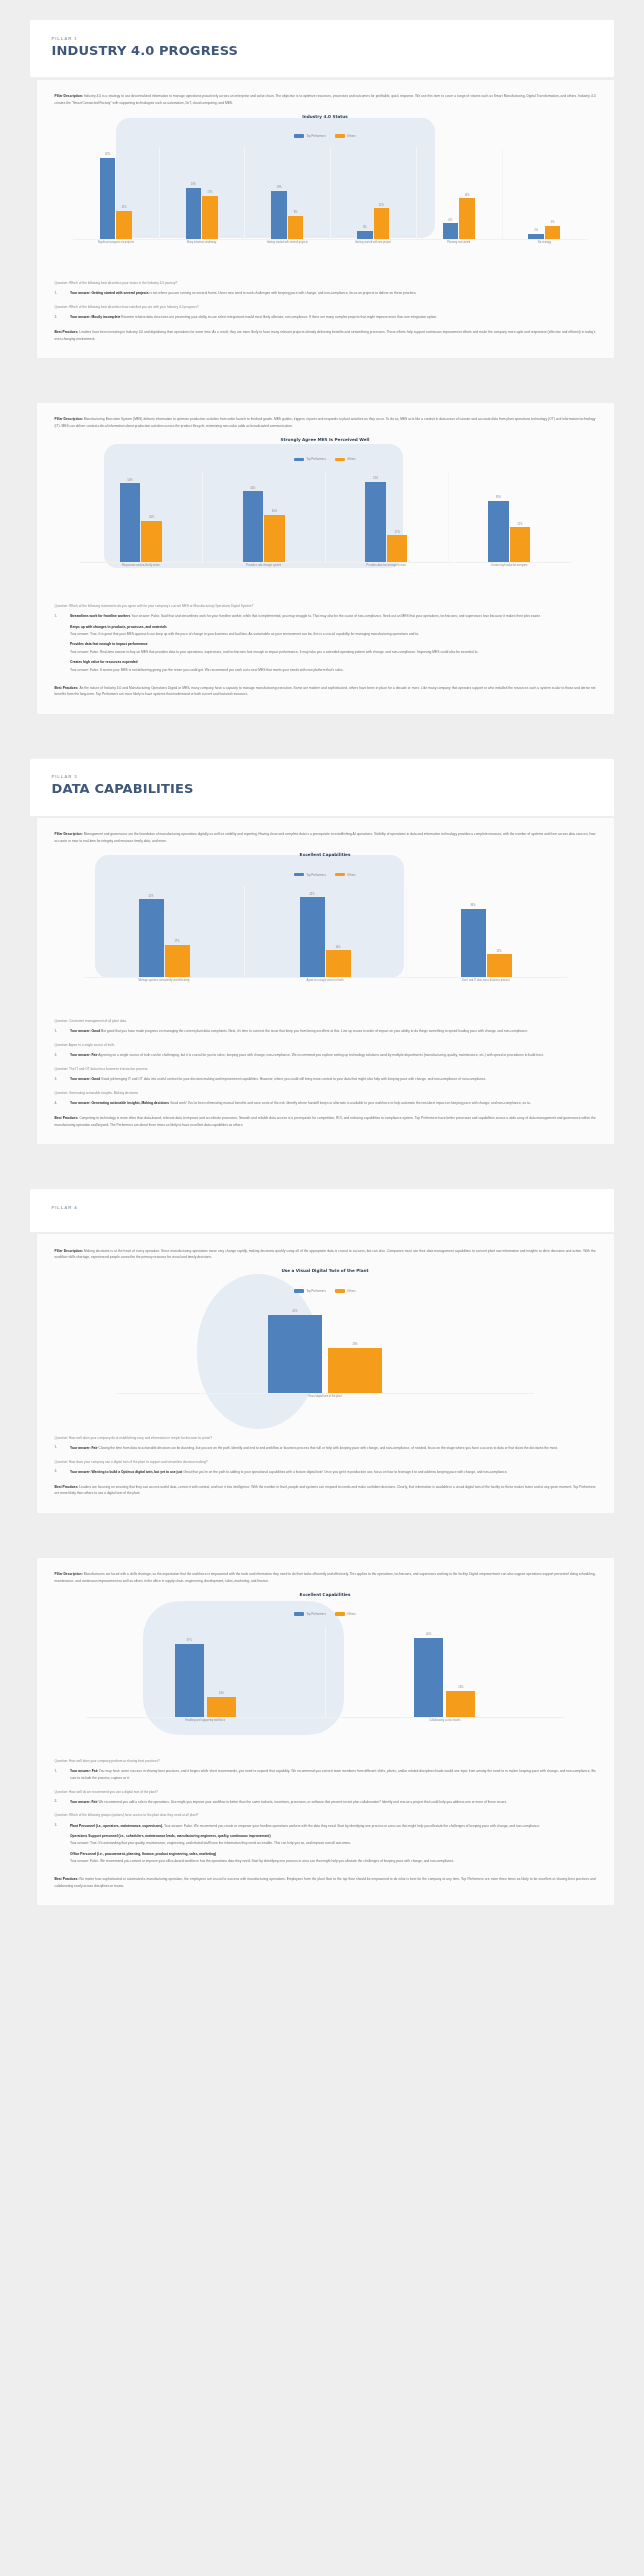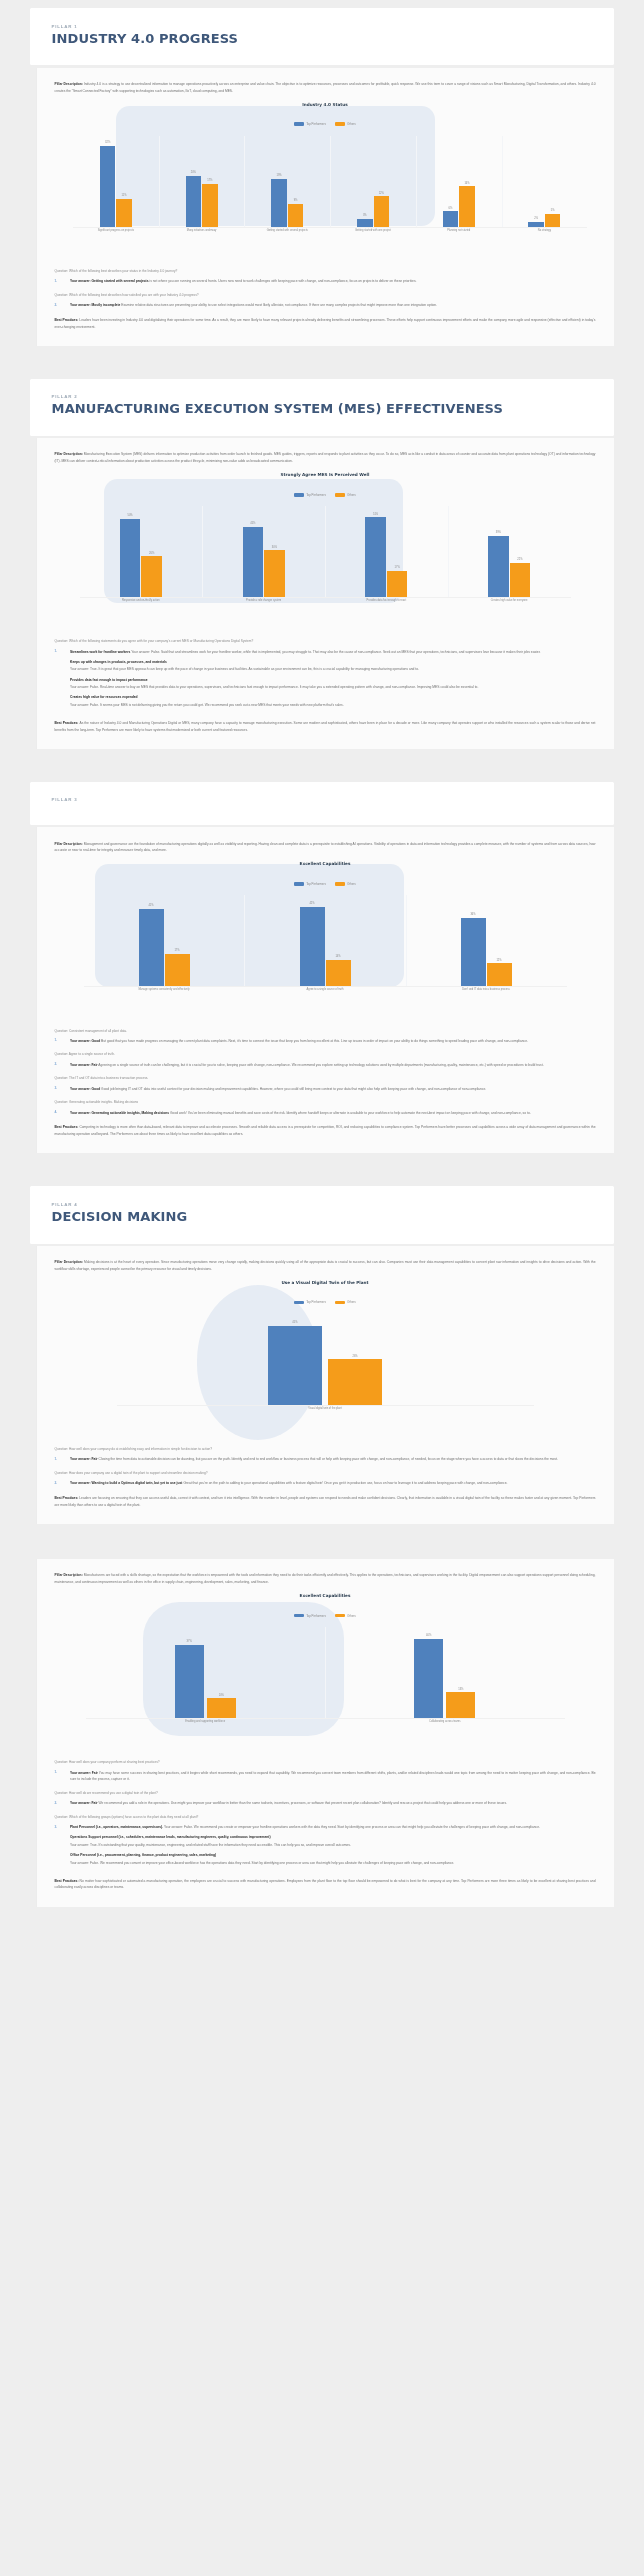--- a/index.html
+++ b/index.html
@@ -14,7 +14,7 @@
   .page { width: 644px; padding: 0 0 0 0; }
 
   
-  .section { position: relative; padding-bottom: 17.5px; }
+  .section { position: relative; padding-bottom: 17.5px; margin-top: 12px; }
 
   
   .title-card {

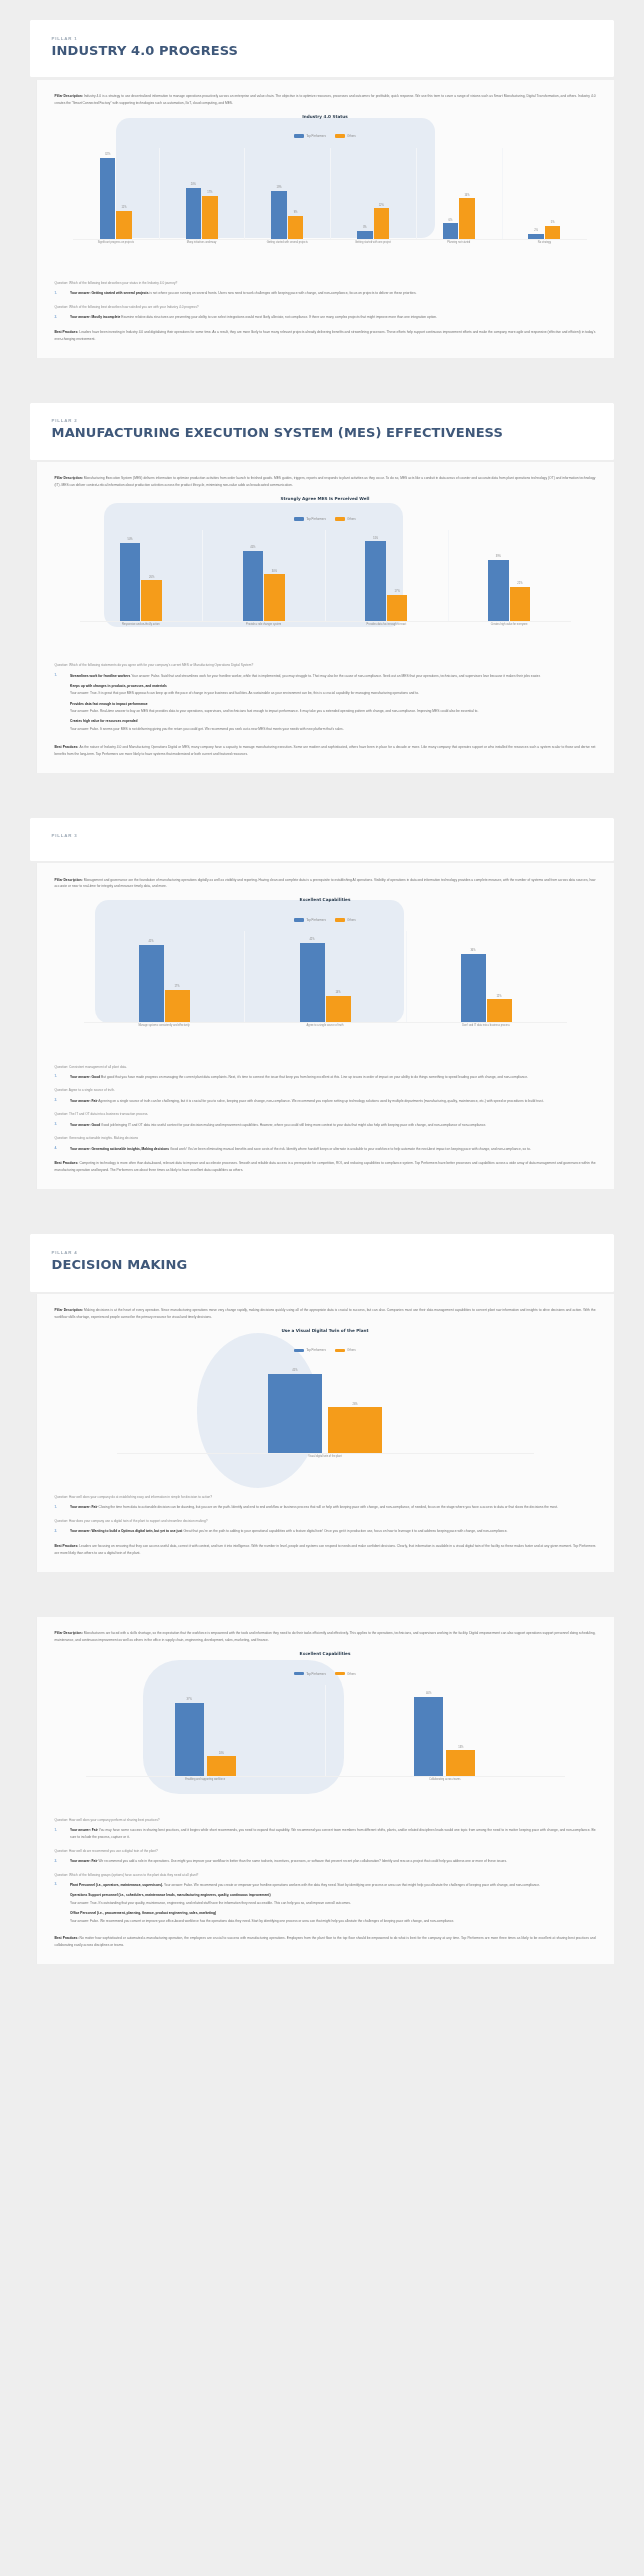--- a/index.html
+++ b/index.html
@@ -338,10 +338,6 @@
       </div>
       <div class="gap-strip"></div>
       <div class="section">
-        <div class="title-card">
-          <div class="pillar-kicker">PILLAR 2</div>
-          <div class="pillar-title">MANUFACTURING EXECUTION SYSTEM (MES) EFFECTIVENESS</div>
-        </div>
         <div class="body-card">
           <p class="para"><b>Pillar Description: </b>Manufacturing Execution System (MES) delivers information to optimize production activities from order launch to finished goods. MES guides, triggers, reports and responds to plant activities as they occur. To do so, MES acts like a conduit in data areas of counter and accurate data from plant operations technology (OT) and information technology (IT). MES can deliver context-critical information about production activities across the product lifecycle, minimizing non-value adds as broadcasted communication.</p>
           <div class="chart-wrap quad">

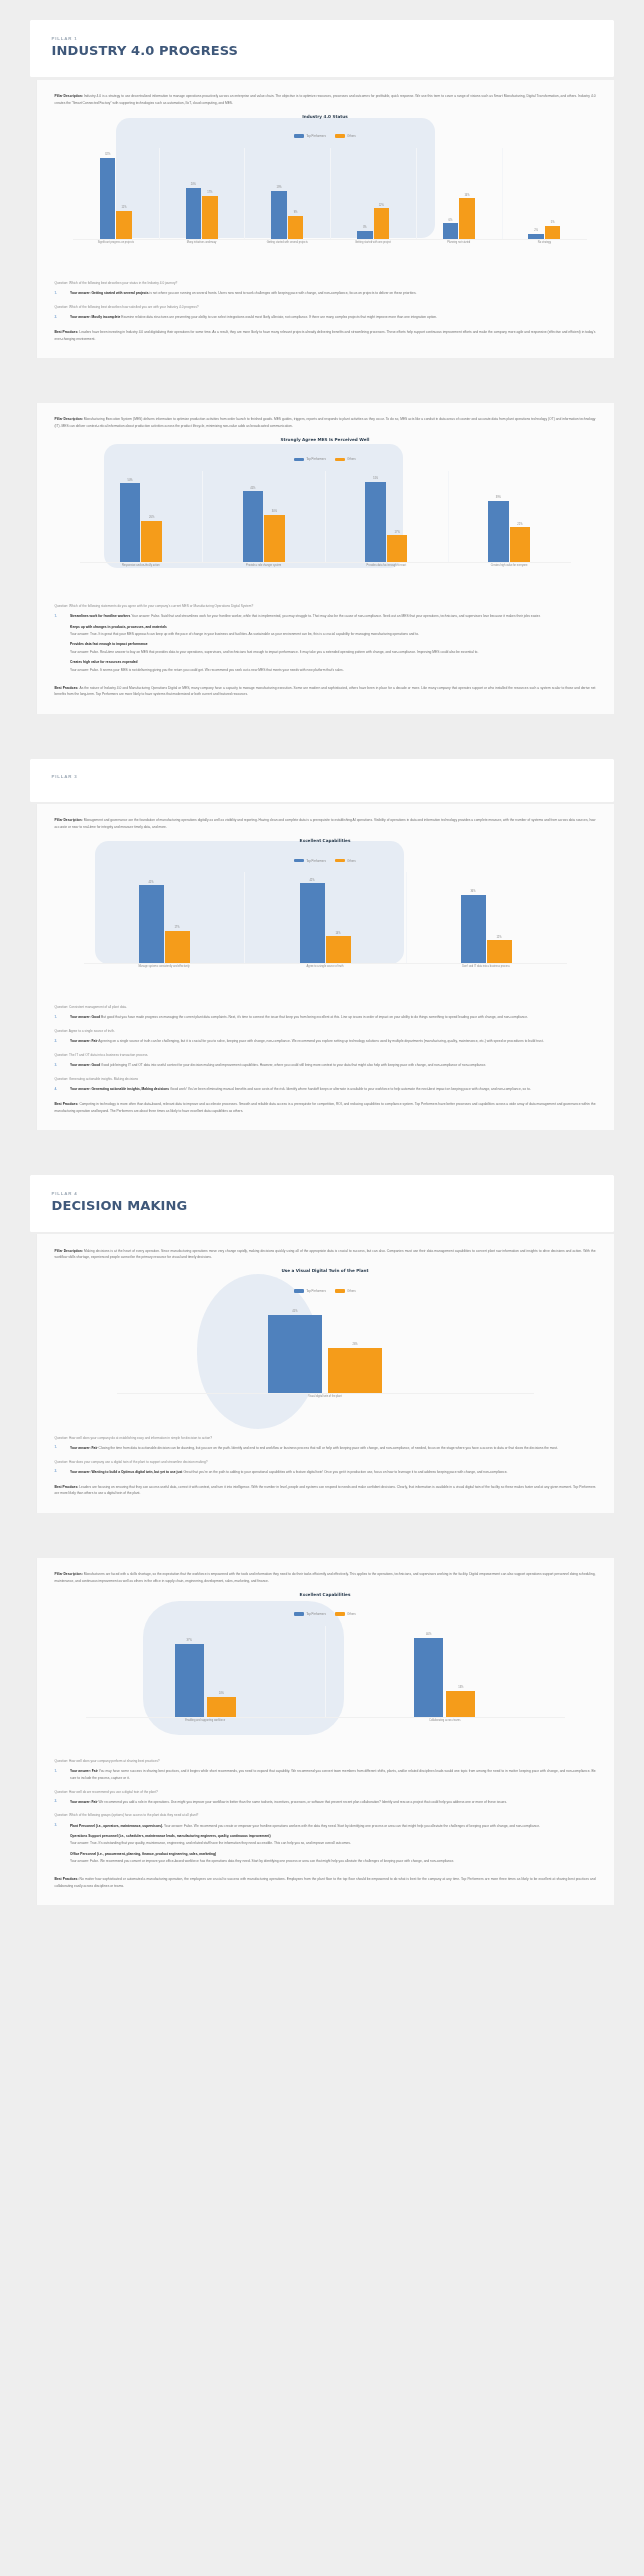--- a/index.html
+++ b/index.html
@@ -420,6 +420,7 @@
       <div class="section">
         <div class="title-card">
           <div class="pillar-kicker">PILLAR 3</div>
+          <div class="pillar-title">DATA CAPABILITIES</div>
         </div>
         <div class="body-card">
           <p class="para"><b>Pillar Description: </b>Management and governance are the foundation of manufacturing operations digitally as well as visibility and reporting. Having clean and complete data is a prerequisite to establishing AI operations. Visibility of operations in data and information technology provides a complete measure, with the number of systems and from across data sources, how accurate or near to real-time for integrity and measure timely data, and more.</p>

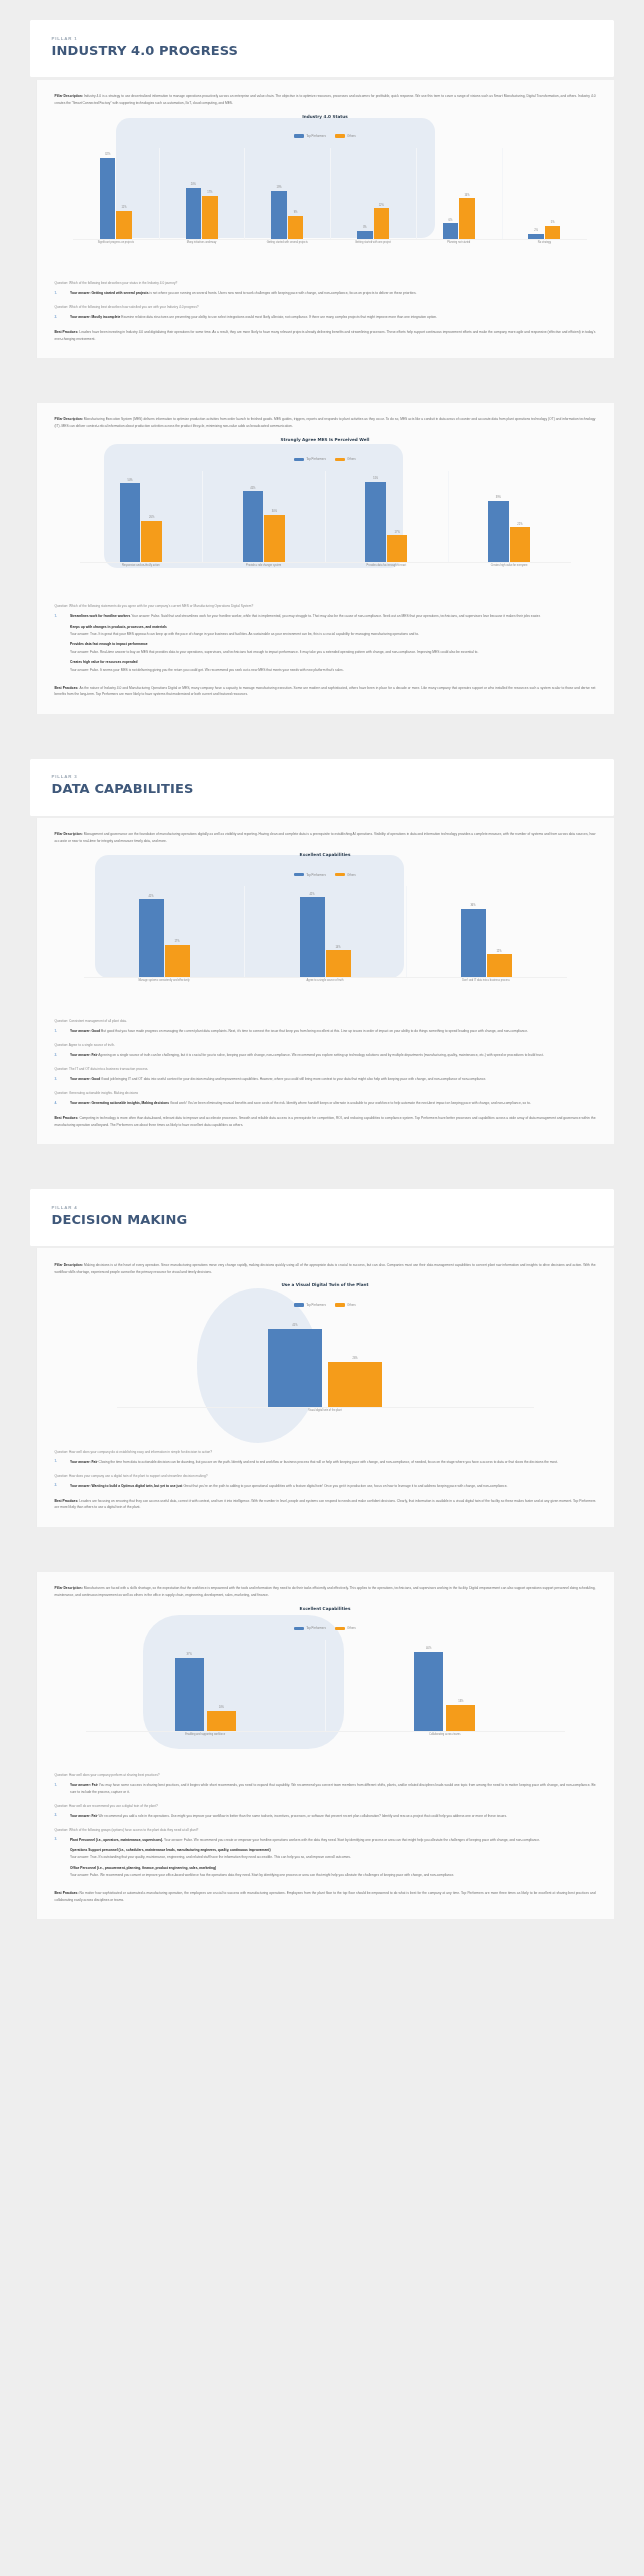--- a/index.html
+++ b/index.html
@@ -507,7 +507,6 @@
       <div class="section">
         <div class="title-card">
           <div class="pillar-kicker">PILLAR 4</div>
-          <div class="pillar-title">DECISION MAKING</div>
         </div>
         <div class="body-card">
           <p class="para"><b>Pillar Description: </b>Making decisions is at the heart of every operation. Since manufacturing operations move very change rapidly, making decisions quickly using all of the appropriate data is crucial to success, but can also. Companies must use their data management capabilities to convert plant raw information and insights to drive decisions and action. With the workflow skills shortage, experienced people cannot be the primary resource for visual and timely decisions.</p>

